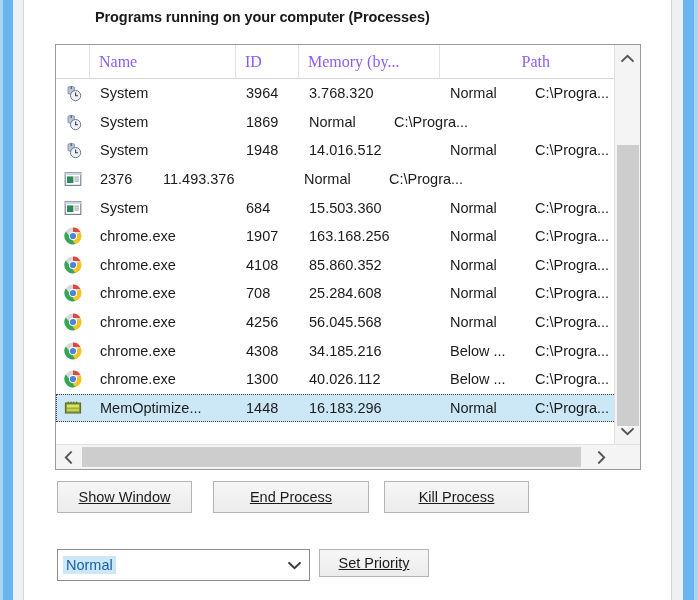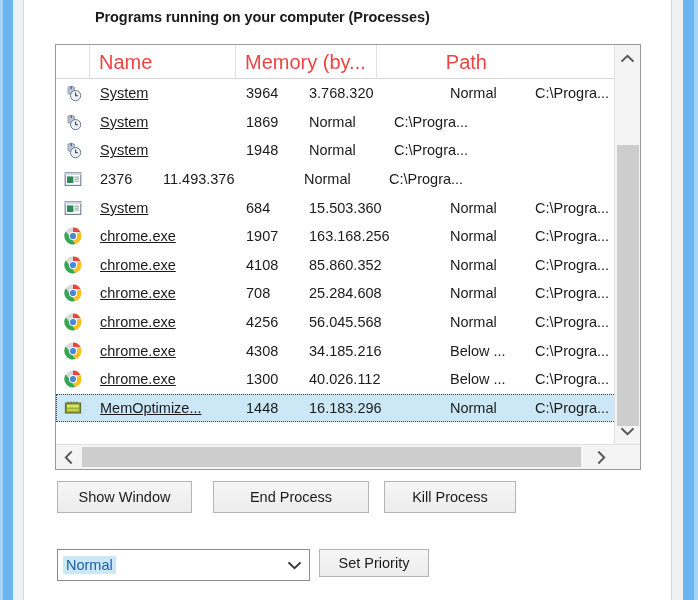--- a/index.html
+++ b/index.html
@@ -41,9 +41,9 @@
     display:flex;
   }
   .hcell{
-    height:34px;line-height:34px;font-size:20px;color:#ef4444;
+    height:34px;line-height:34px;font-size:16px;color:#8b5cf6;
     border-right:1px solid #e2e2e2;box-sizing:border-box;
-    padding-left:9px;white-space:nowrap;overflow:hidden;
+    padding-left:9px;white-space:nowrap;overflow:hidden;font-family:Liberation Serif, serif;
   }
   .hcell.c-icon{width:34px;padding-left:0;}
   .hcell.c-name{width:146px;}

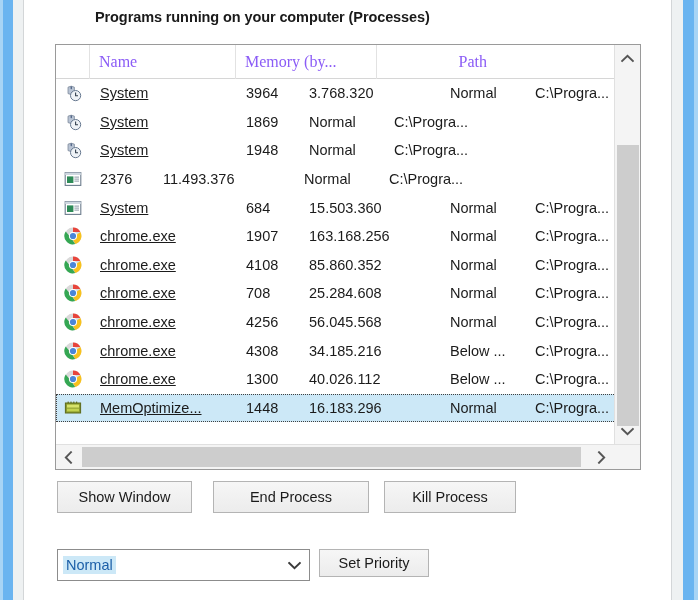--- a/index.html
+++ b/index.html
@@ -164,6 +164,7 @@
       <div class="lv-header">
         <div class="hcell c-icon"></div>
         <div class="hcell c-name">Name</div>
+        <div class="hcell c-id">ID</div>
         <div class="hcell c-mem">Memory (by...</div>
         <div class="hcell c-path">Path</div>
       </div>

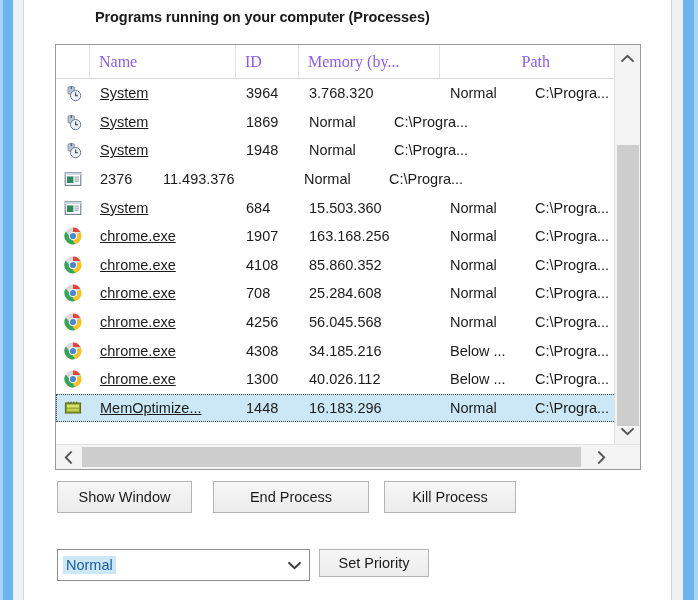--- a/index.html
+++ b/index.html
@@ -67,7 +67,7 @@
     box-sizing:border-box;padding-left:9px;
   }
   .cell.c-icon{width:34px;padding-left:7px;display:flex;align-items:center;}
-  .cell.c-name{width:146px;text-decoration:underline;}
+  .cell.c-name{width:146px;}
   .cell.c-id{width:63px;}
   .cell.c-mem{width:141px;}
   .cell.c-pri{width:85px;}

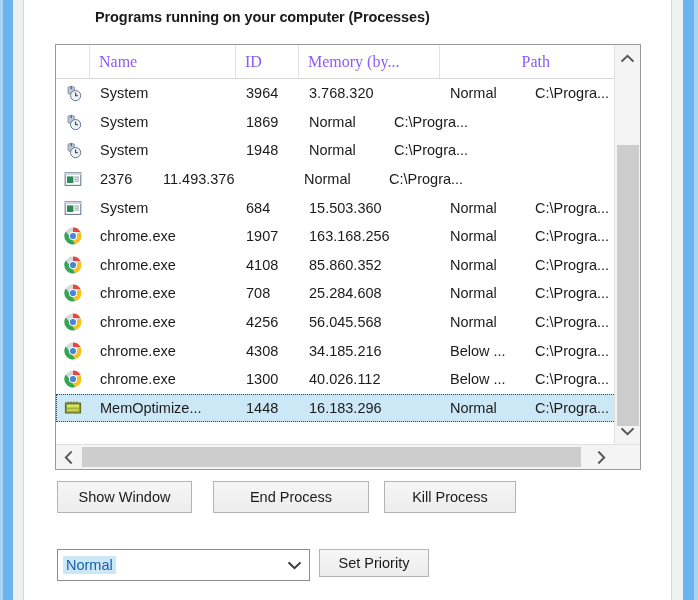--- a/index.html
+++ b/index.html
@@ -210,6 +210,7 @@
             </div>
             <div class="cell c-name">System</div>
             <div class="cell c-id">1948</div>
+            <div class="cell c-mem">14.016.512</div>
             <div class="cell c-pri">Normal</div>
             <div class="cell c-path">C:\Progra...</div>
           </div>

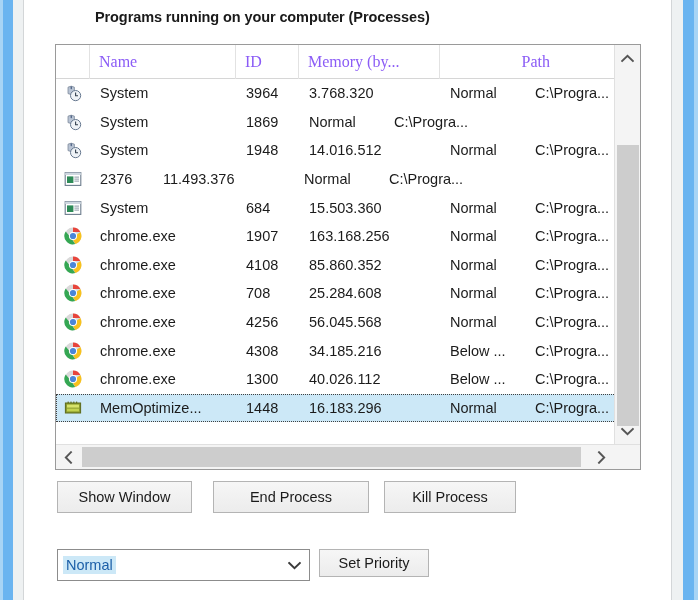--- a/index.html
+++ b/index.html
@@ -118,6 +118,7 @@
     font-size:14.5px;color:#1b1b1b;font-family:"Liberation Sans", sans-serif;
     display:flex;align-items:center;justify-content:center;
     white-space:nowrap;
+    text-decoration:underline;
   }
   #btn0{left:33px;top:481px;width:135px;}
   #btn1{left:189px;top:481px;width:156px;}

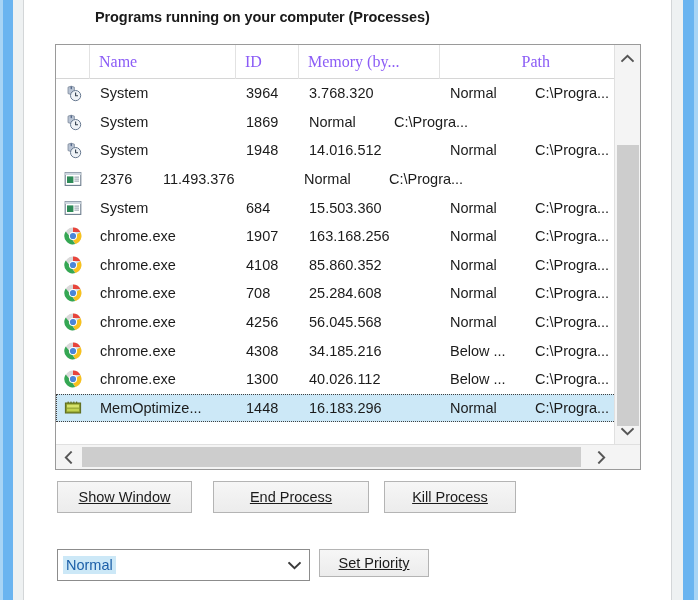--- a/index.html
+++ b/index.html
@@ -122,7 +122,7 @@
   }
   #btn0{left:33px;top:481px;width:135px;}
   #btn1{left:189px;top:481px;width:156px;}
-  #btn2{left:360px;top:481px;width:132px;}
+  #btn2{left:360px;top:481px;width:145px;}
   #btn3{left:515px;top:481px;width:129px;}
 
   

